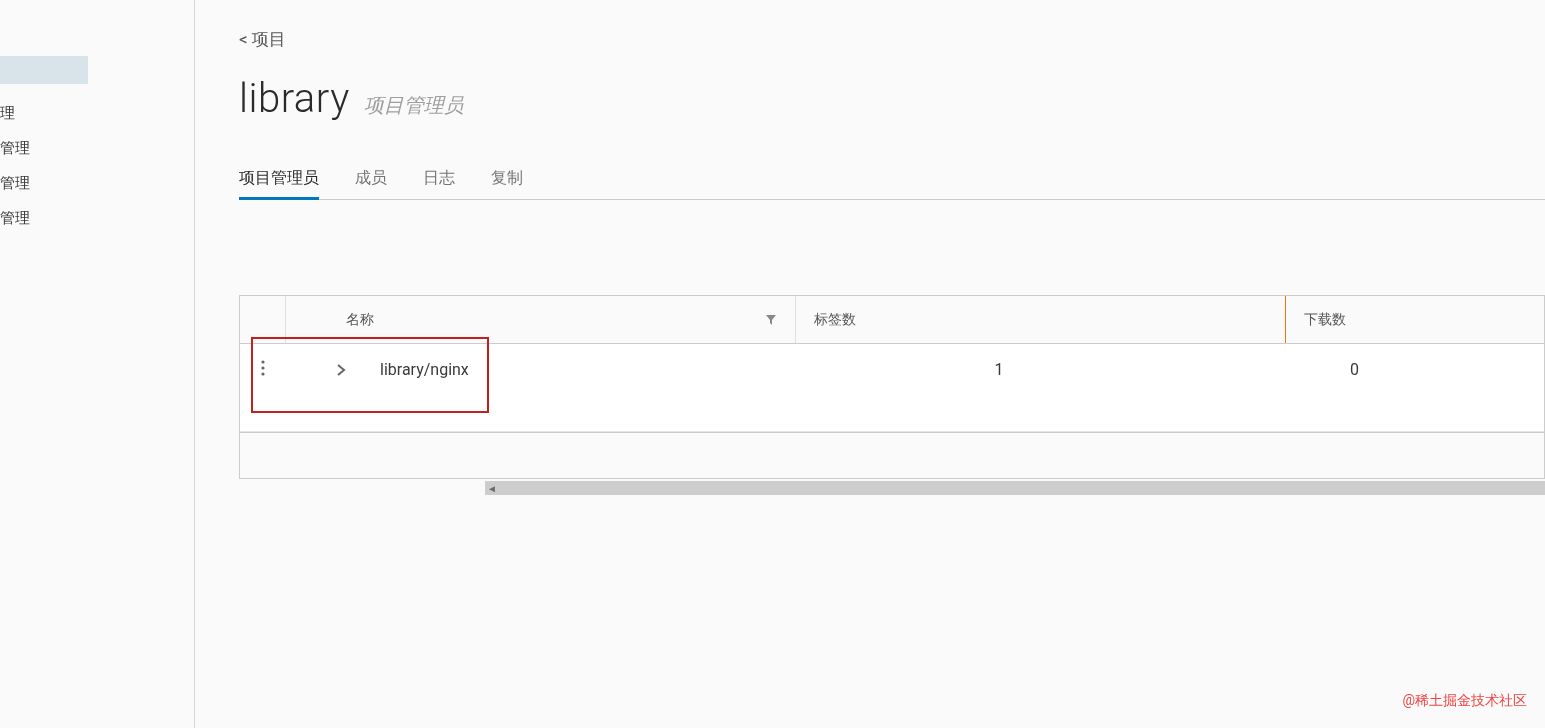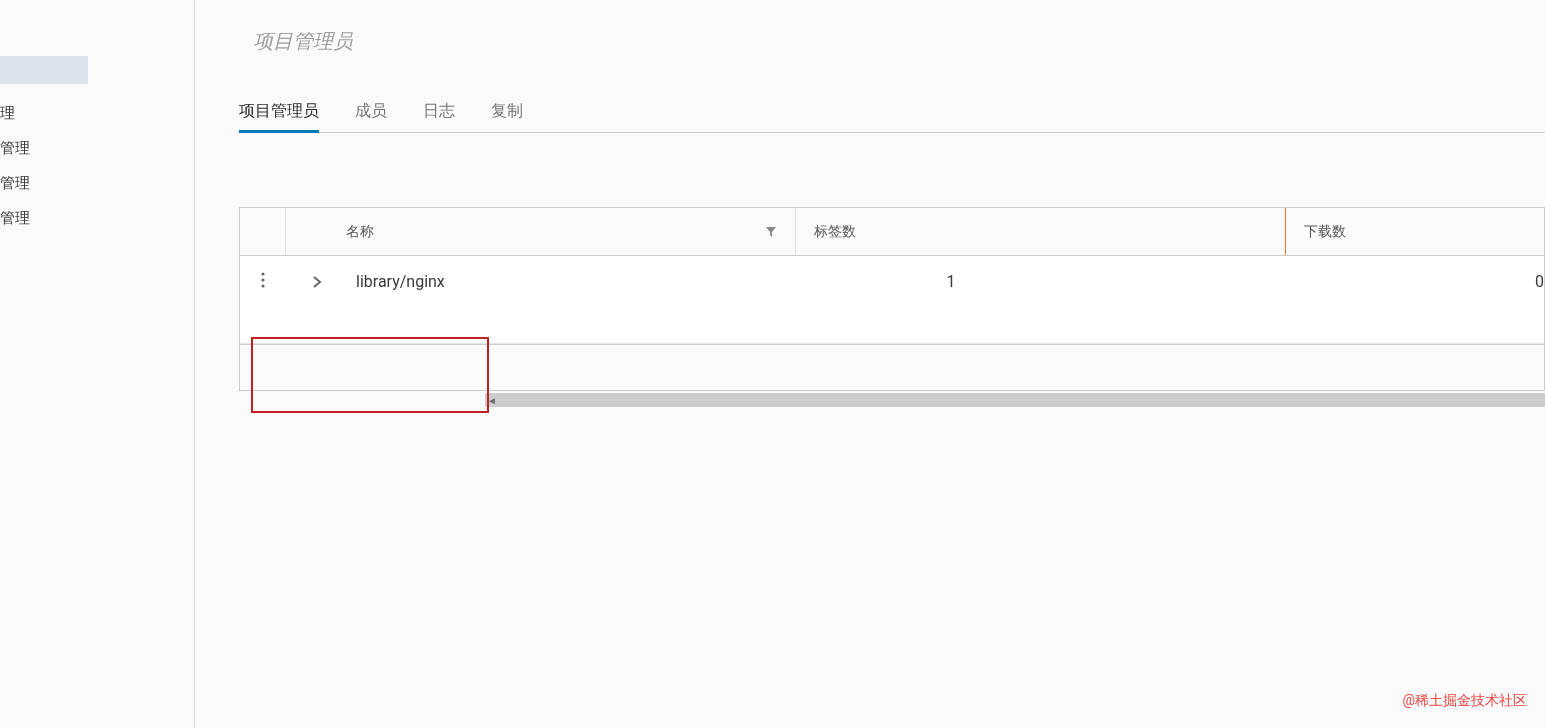--- a/index.html
+++ b/index.html
@@ -262,6 +262,7 @@
 </div>
 
 <div class="main">
+  <div class="breadcrumb">&lt; 项目</div>
 
   <div class="title-row">
     <div class="role-label">项目管理员</div>

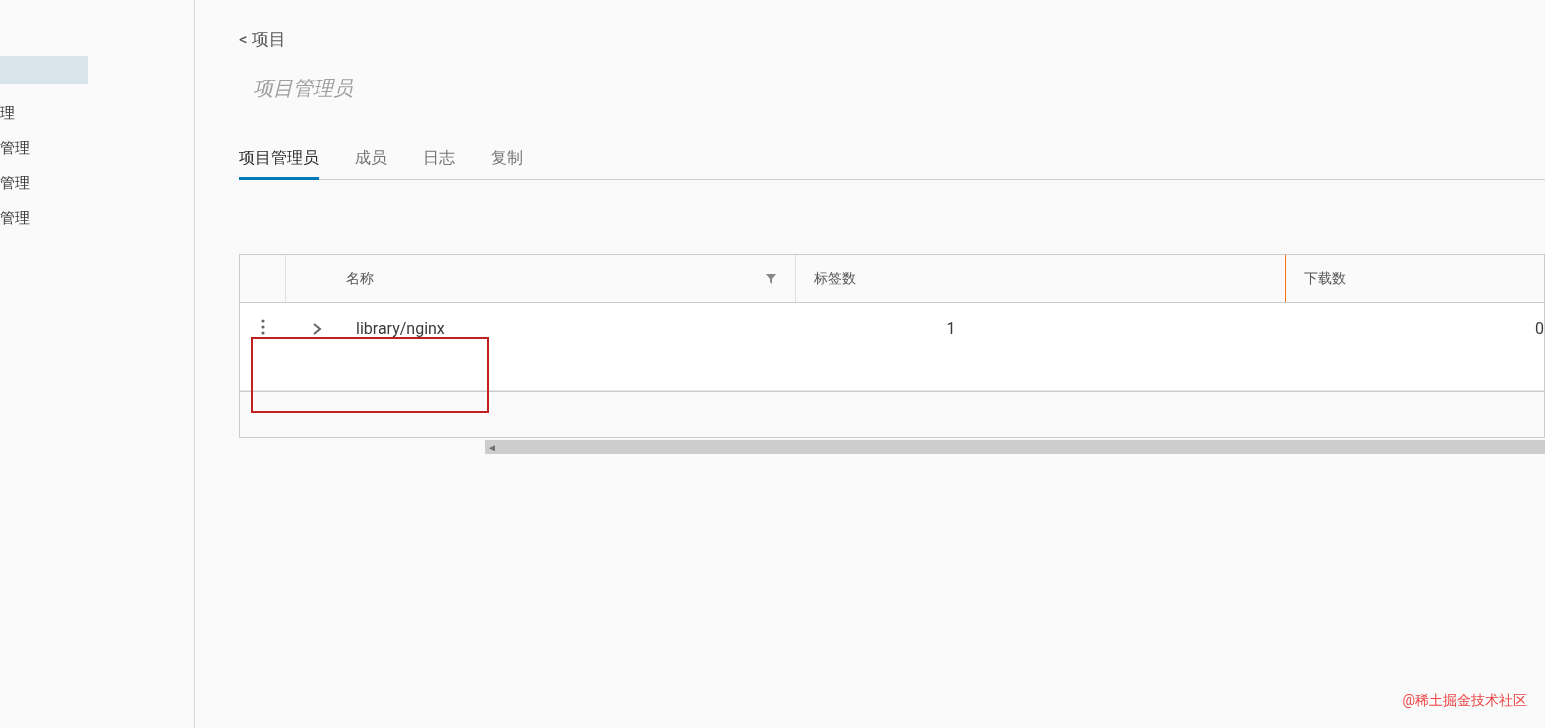--- a/index.html
+++ b/index.html
@@ -265,6 +265,7 @@
   <div class="breadcrumb">&lt; 项目</div>
 
   <div class="title-row">
+    <div class="page-title">library</div>
     <div class="role-label">项目管理员</div>
   </div>
 

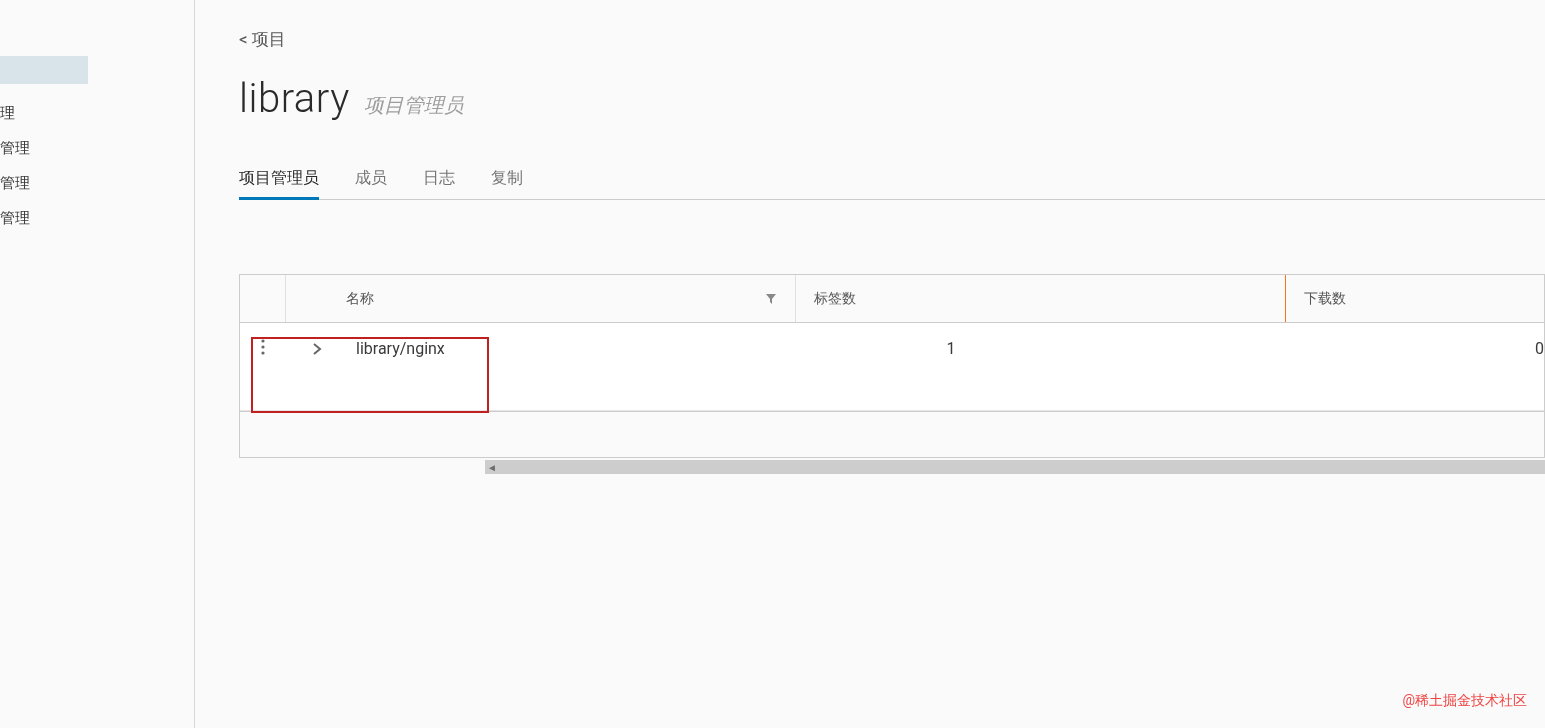--- a/index.html
+++ b/index.html
@@ -99,11 +99,10 @@
       background: #0079b8;
     }
     .table-wrapper {
-      margin-top: 74px;
+      margin-top: 95px;
       border: 1px solid #ccc;
       background: #fdba74;
       overflow: hidden;
-      text-align: right;
     }
     .table-header {
       display: flex;

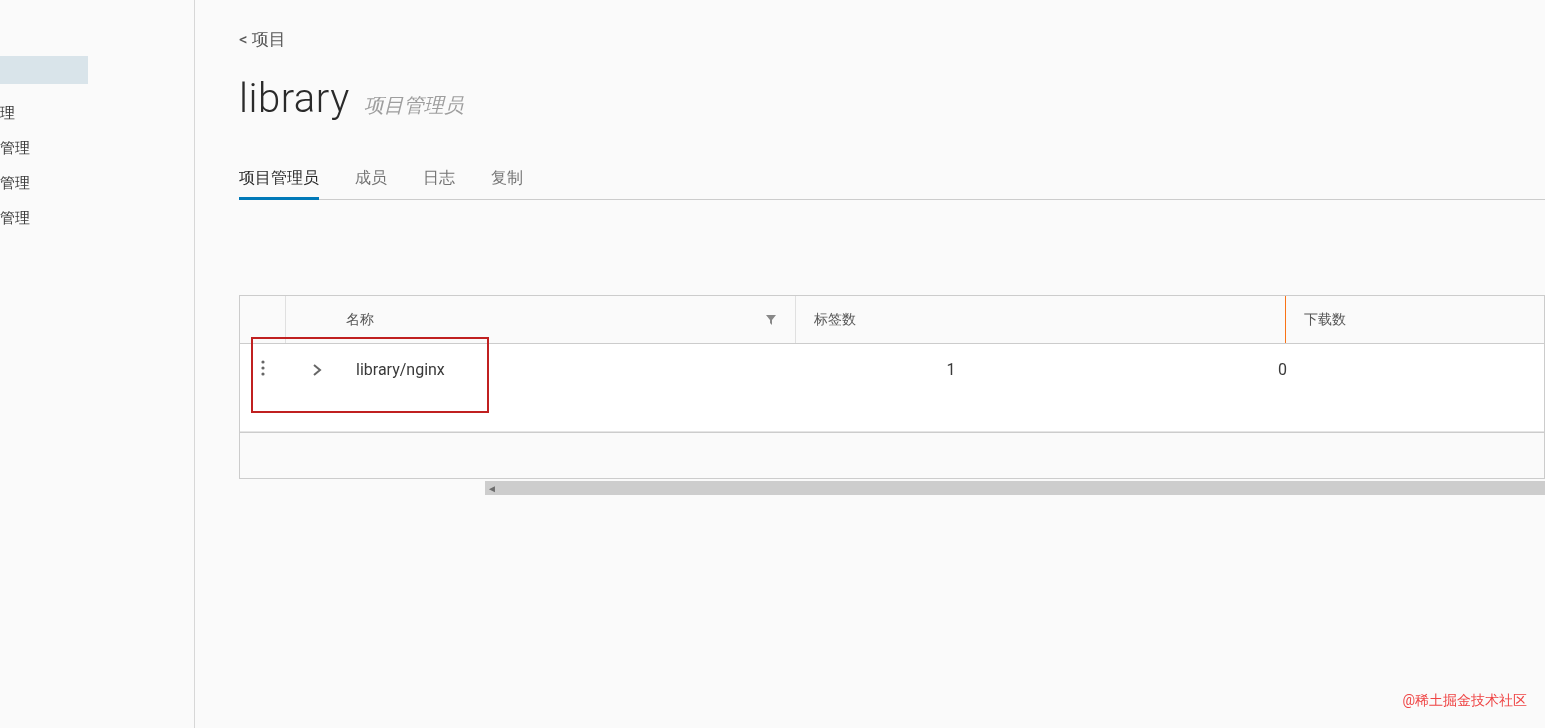--- a/index.html
+++ b/index.html
@@ -160,6 +160,7 @@
       border-bottom: 1px solid #e5e5e5;
       background: #fff;
       padding-top: 12px;
+      gap: 24px;
     }
     .td-menu {
       width: 46px;

